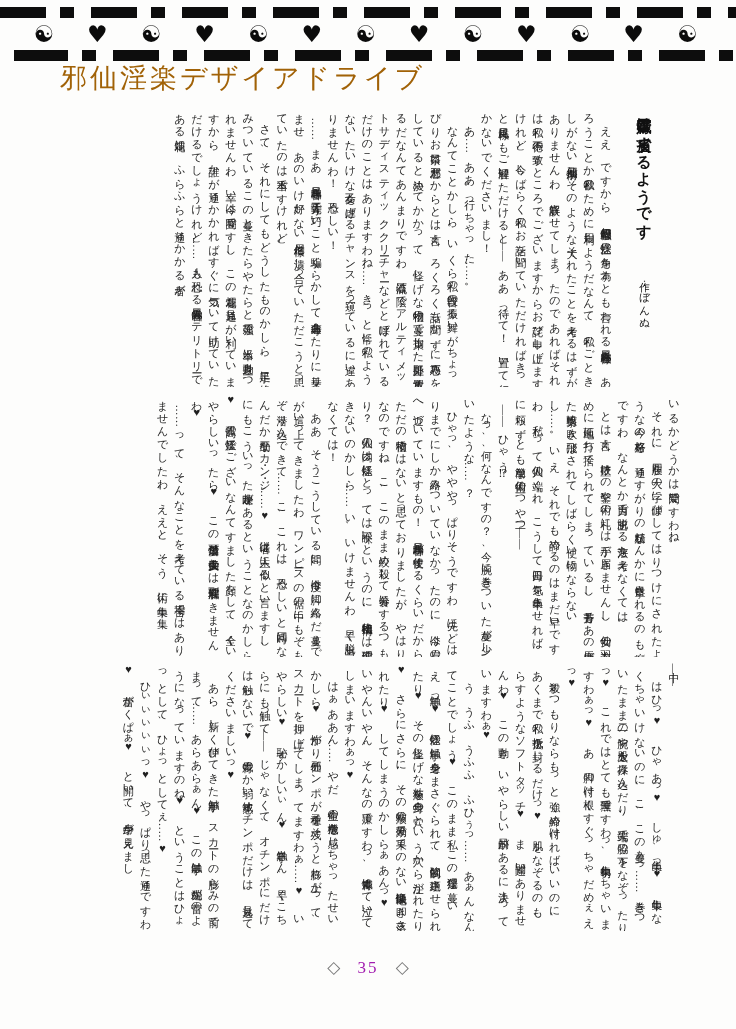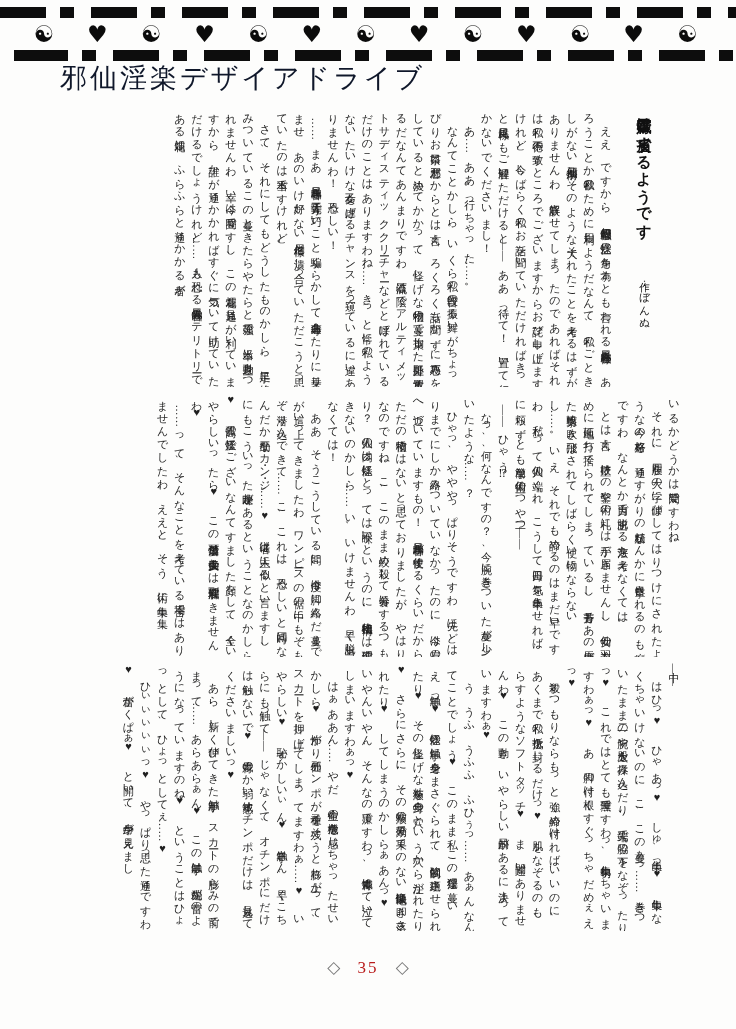--- a/index.html
+++ b/index.html
@@ -28,7 +28,7 @@
   .series-title {
     position:absolute; left:60px; top:60px; margin:0;
     font-family:"DejaVu Sans",sans-serif;
-    font-size:27px; font-weight:400; letter-spacing:3px; color:#0f172a;
+    font-size:27px; font-weight:400; letter-spacing:3px; color:#a16207;
   }
   
   .band {

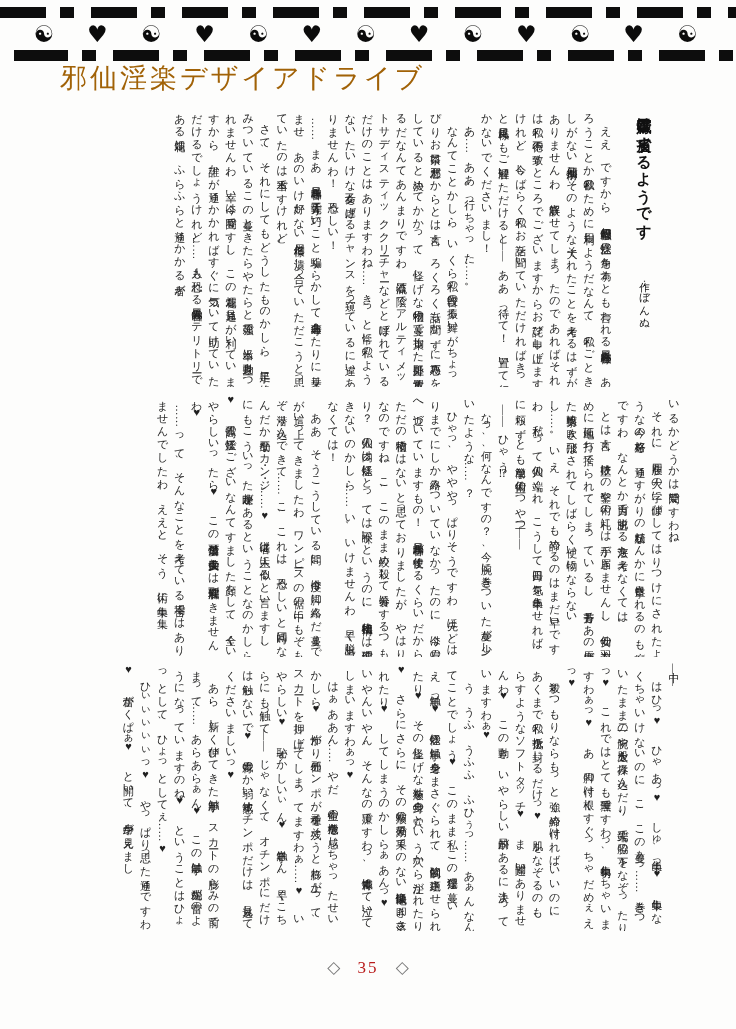--- a/index.html
+++ b/index.html
@@ -56,7 +56,7 @@
     text-align:center; font-size:17px;
   }
   .diamond { color:#787878; margin:0 13px; }
-  .page-number { color:#b91c1c; letter-spacing:2px;font-family:Liberation Serif, serif; }
+  .page-number { color:#a21caf; letter-spacing:2px;font-family:Liberation Serif, serif; }
 </style>
 </head>
 <body>

